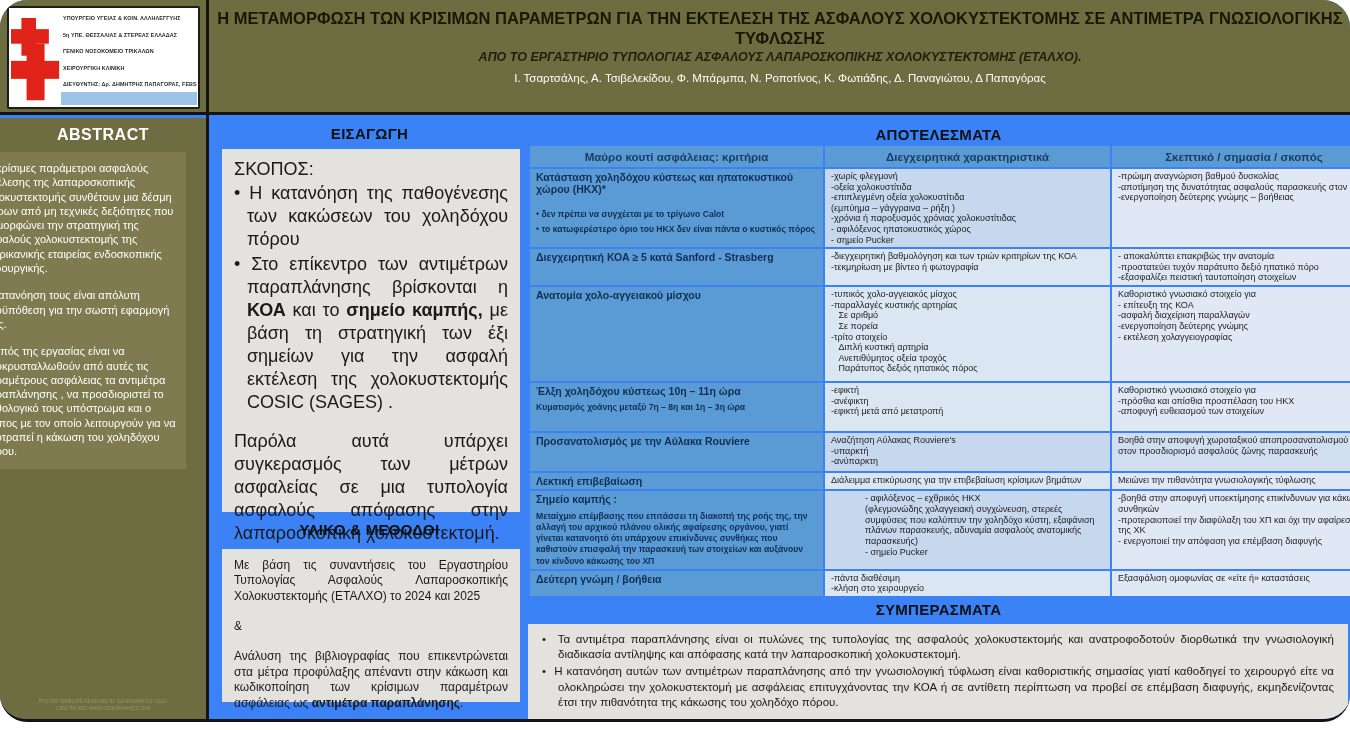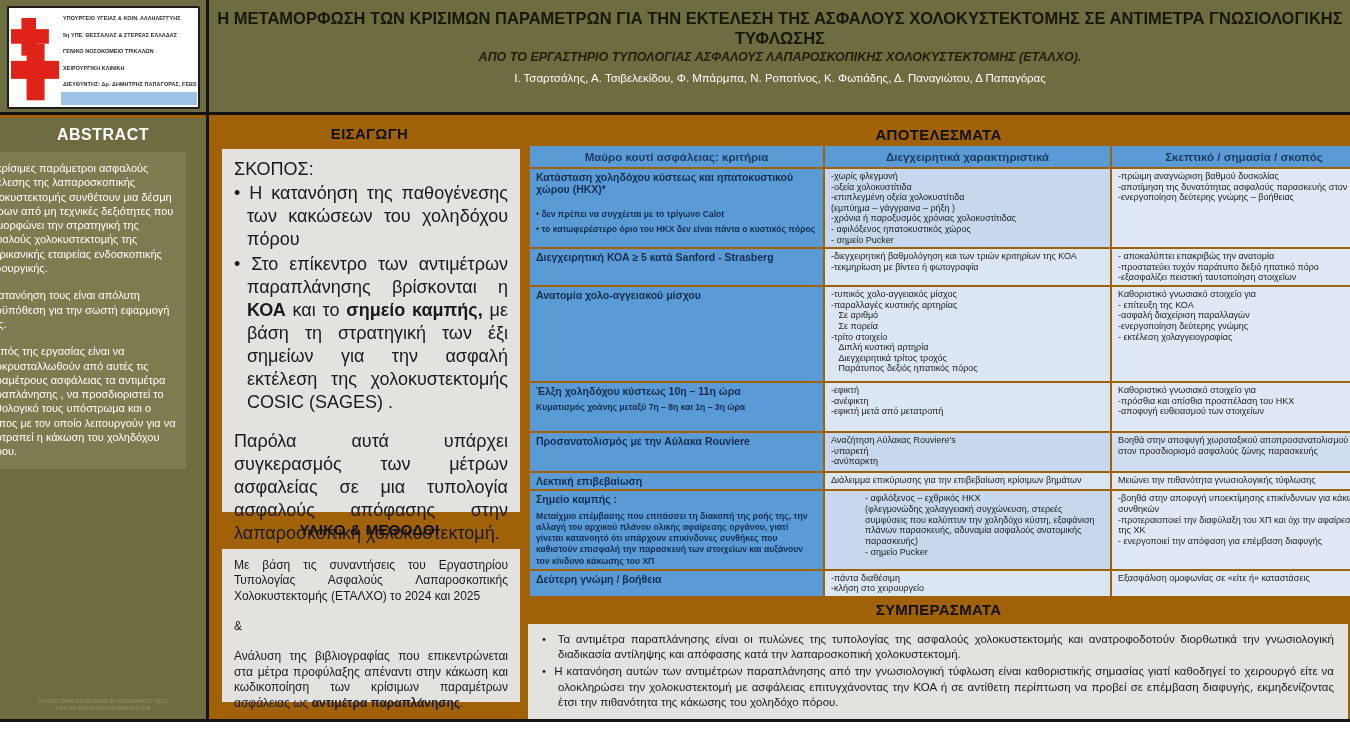--- a/index.html
+++ b/index.html
@@ -4,7 +4,7 @@
 <style>
   html,body{margin:0;padding:0;background:#ffffff;font-family:"Liberation Sans",sans-serif;}
   .page{position:relative;width:1350px;height:730px;background:#ffffff;overflow:hidden;}
-  .poster{position:absolute;left:0;top:0;width:1350px;height:719px;background:#a16207;border-bottom:3px solid #131313;overflow:hidden;}
+  .poster{position:absolute;left:0;top:0;width:1350px;height:719px;background:#3b82f6;border-bottom:3px solid #131313;overflow:hidden;border-radius:27px;}
 
   
   .top-band{position:absolute;left:0;top:0;width:1350px;height:115px;background:#6e6c41;border-bottom:3px solid #131313;box-sizing:border-box;}

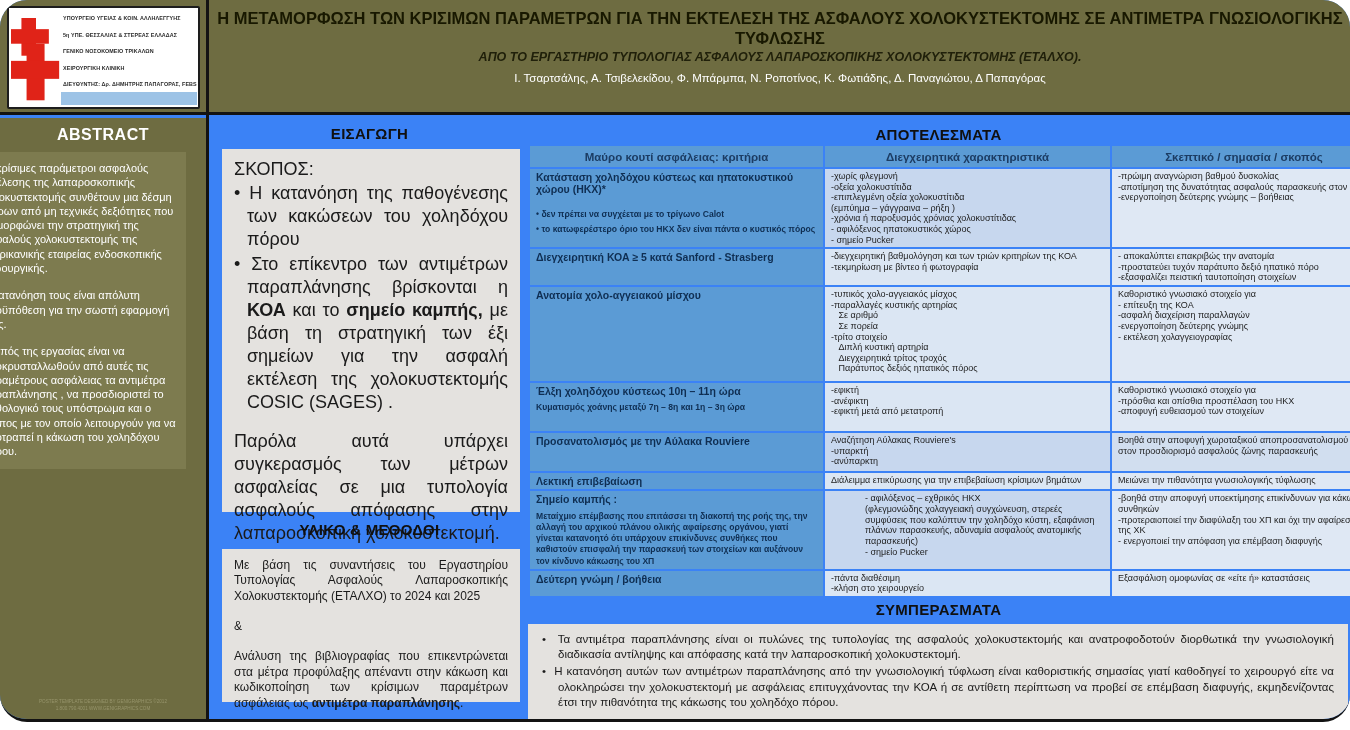--- a/index.html
+++ b/index.html
@@ -186,7 +186,7 @@
               <div class="cell-line">   Σε πορεία</div>
               <div class="cell-line">-τρίτο στοιχείο</div>
               <div class="cell-line">   Διπλή κυστική αρτηρία</div>
-              <div class="cell-line">   Διεγχειρητικά τρίτος τροχός</div>
+              <div class="cell-line">   Ανεπιθύμητος οξεία τροχός</div>
               <div class="cell-line">   Παράτυπος δεξιός ηπατικός πόρος</div>
             </td>
             <td style="background: rgb(223, 232, 244);">

